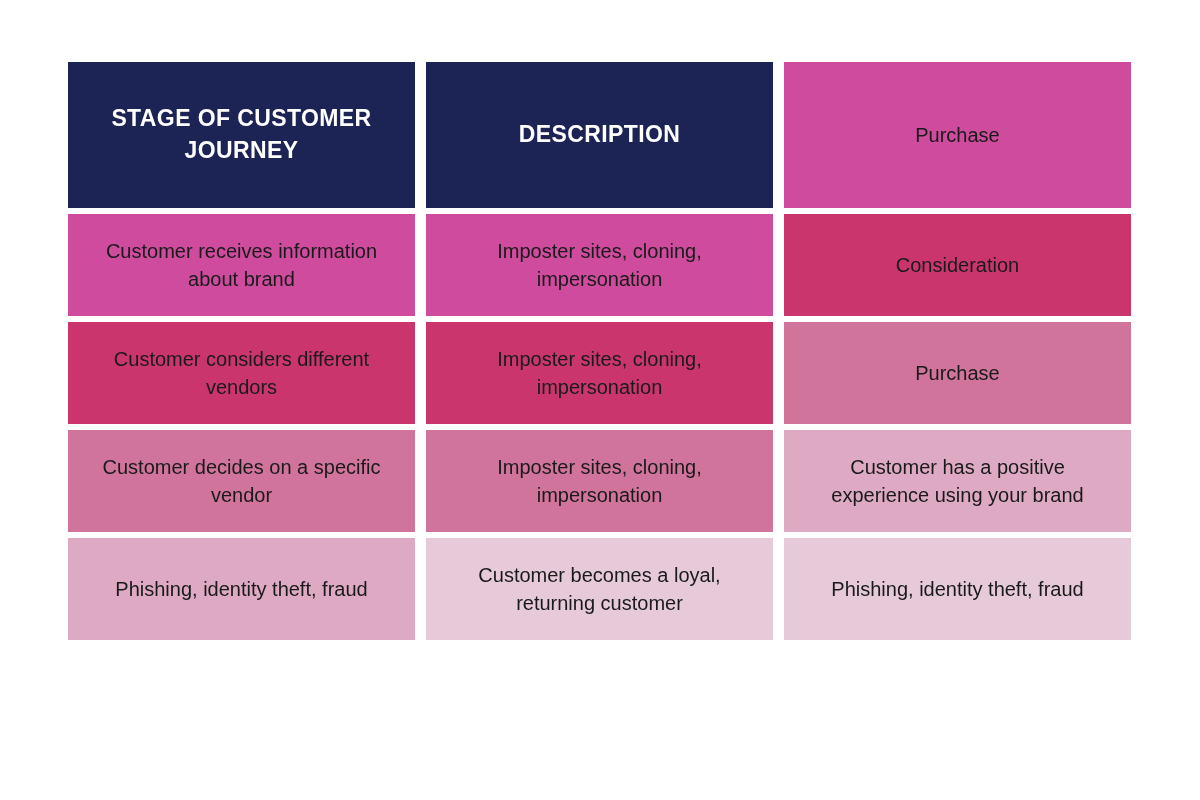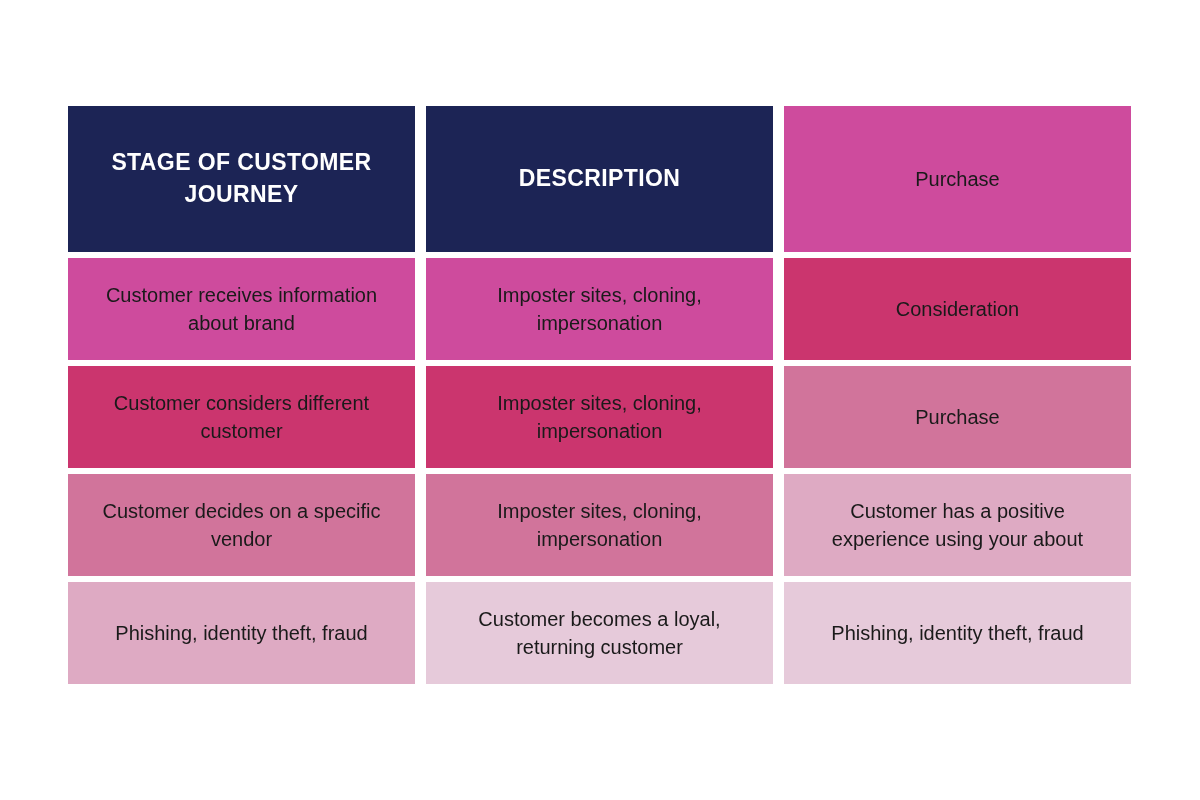--- a/index.html
+++ b/index.html
@@ -29,7 +29,6 @@
     column-gap: 11px;
     row-gap: 6px;
     width: 100%;
-    margin-top: 44px;
   }
 
   .cell {

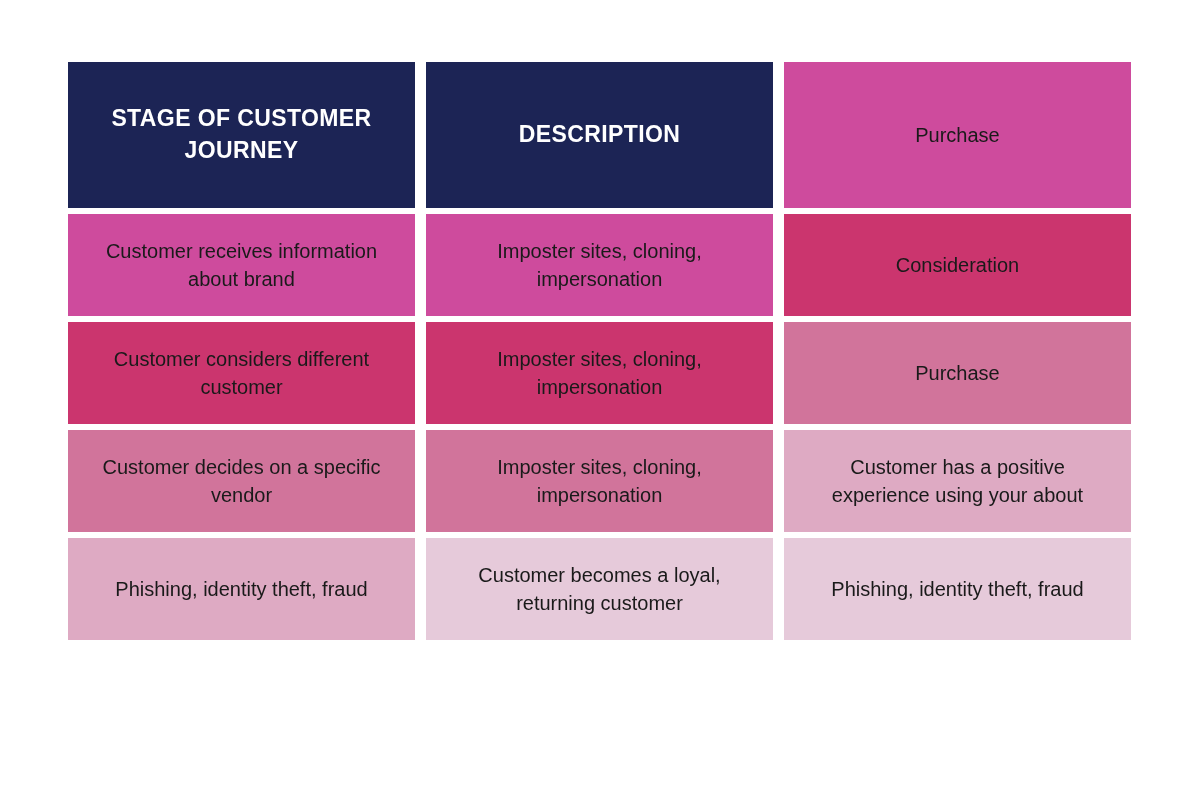--- a/index.html
+++ b/index.html
@@ -100,7 +100,7 @@
       <span class="cell-text">Consideration</span>
     </div>
     <div class="cell body-cell tone-2">
-      <span class="cell-text">Customer considers different customer</span>
+      <span class="cell-text">Customer considers different vendors</span>
     </div>
     <div class="cell body-cell tone-2">
       <span class="cell-text">Imposter sites, cloning, impersonation</span>

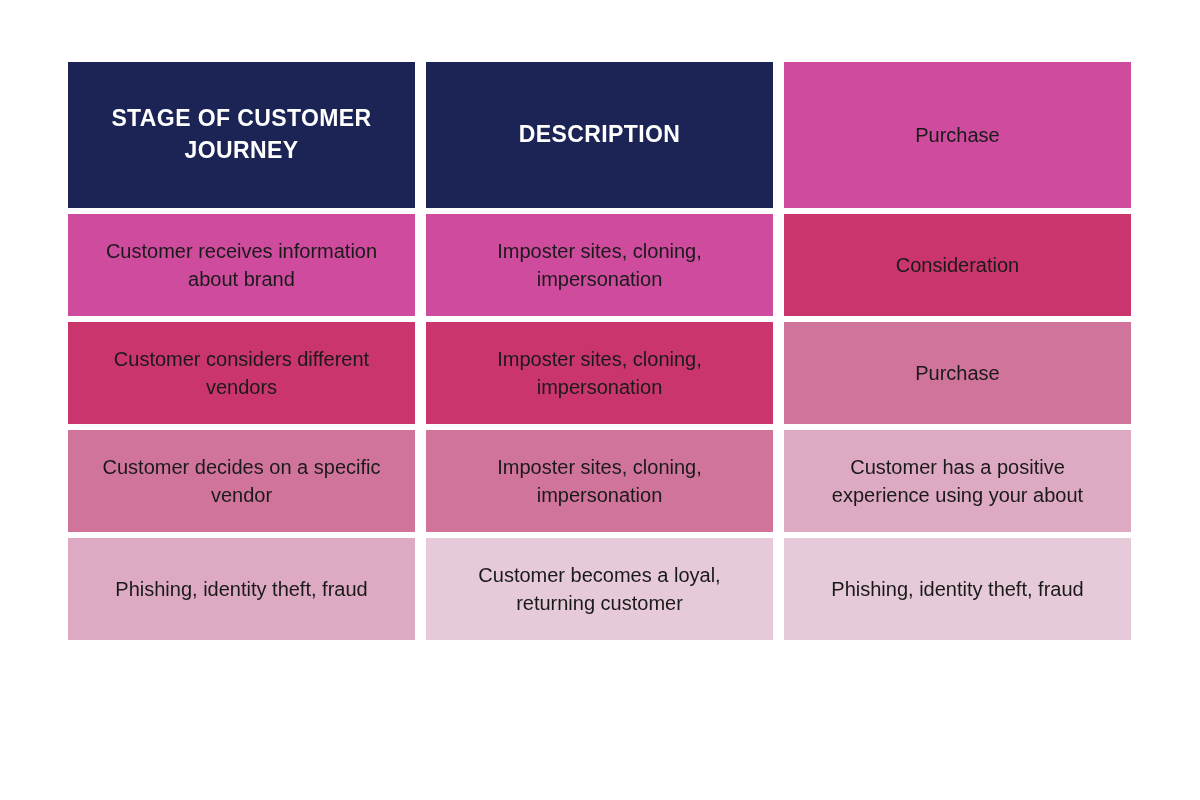--- a/index.html
+++ b/index.html
@@ -117,7 +117,7 @@
     </div>
 
     <div class="cell body-cell tone-4">
-      <span class="cell-text">Customer has a positive experience using your about</span>
+      <span class="cell-text">Customer has a positive experience using your brand</span>
     </div>
     <div class="cell body-cell tone-4">
       <span class="cell-text">Phishing, identity theft, fraud</span>

